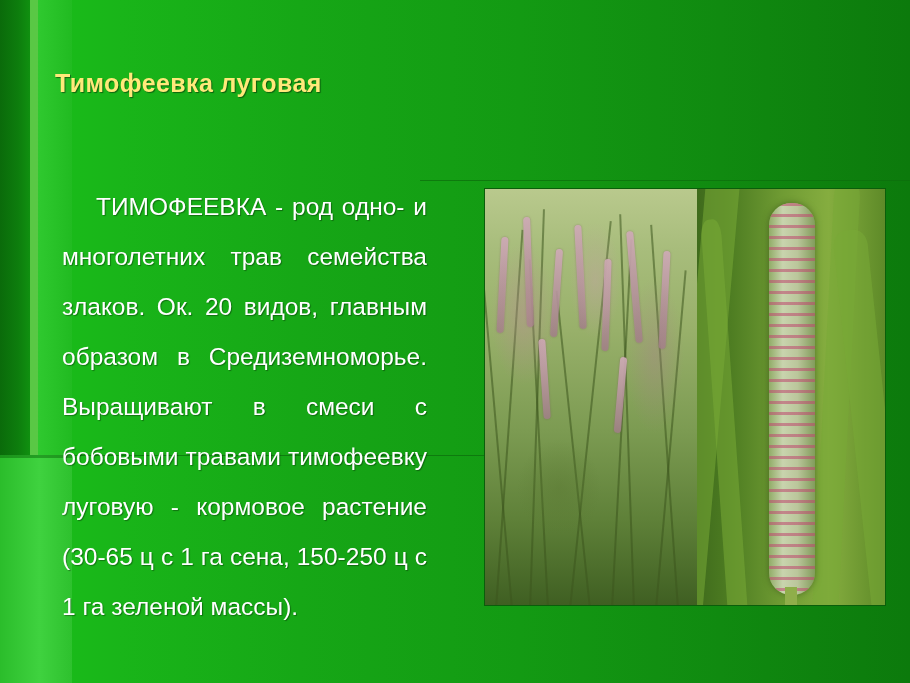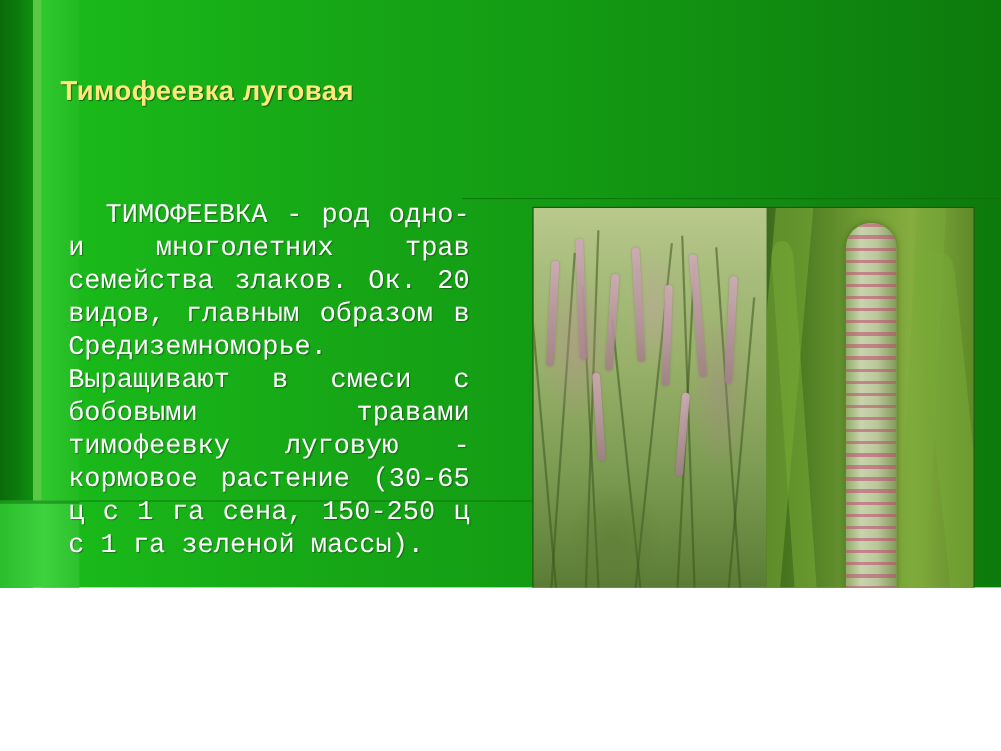--- a/index.html
+++ b/index.html
@@ -16,7 +16,7 @@
   .slide {
     position: relative;
     width: 910px;
-    height: 534px;
+    height: 683px;
     background: #13aa13;
     background:
       linear-gradient(to right,

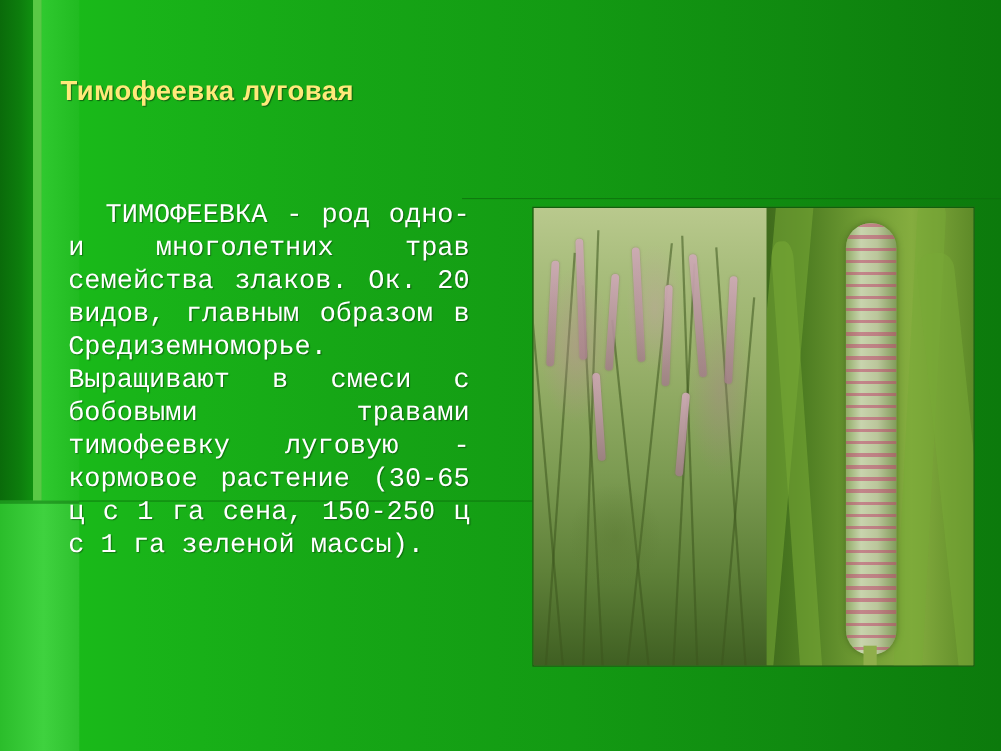--- a/index.html
+++ b/index.html
@@ -113,12 +113,11 @@
     top: 157px;
     width: 365px;
     font-size: 24.5px;
-    line-height: 30px;
+    line-height: 50px;
     color: #ffffff;
     text-align: justify;
     text-indent: 34px;
     text-shadow: 1px 1px 1px rgba(0,0,0,.35);
-    font-family: Liberation Mono, monospace;
   }
 
   .photo {

